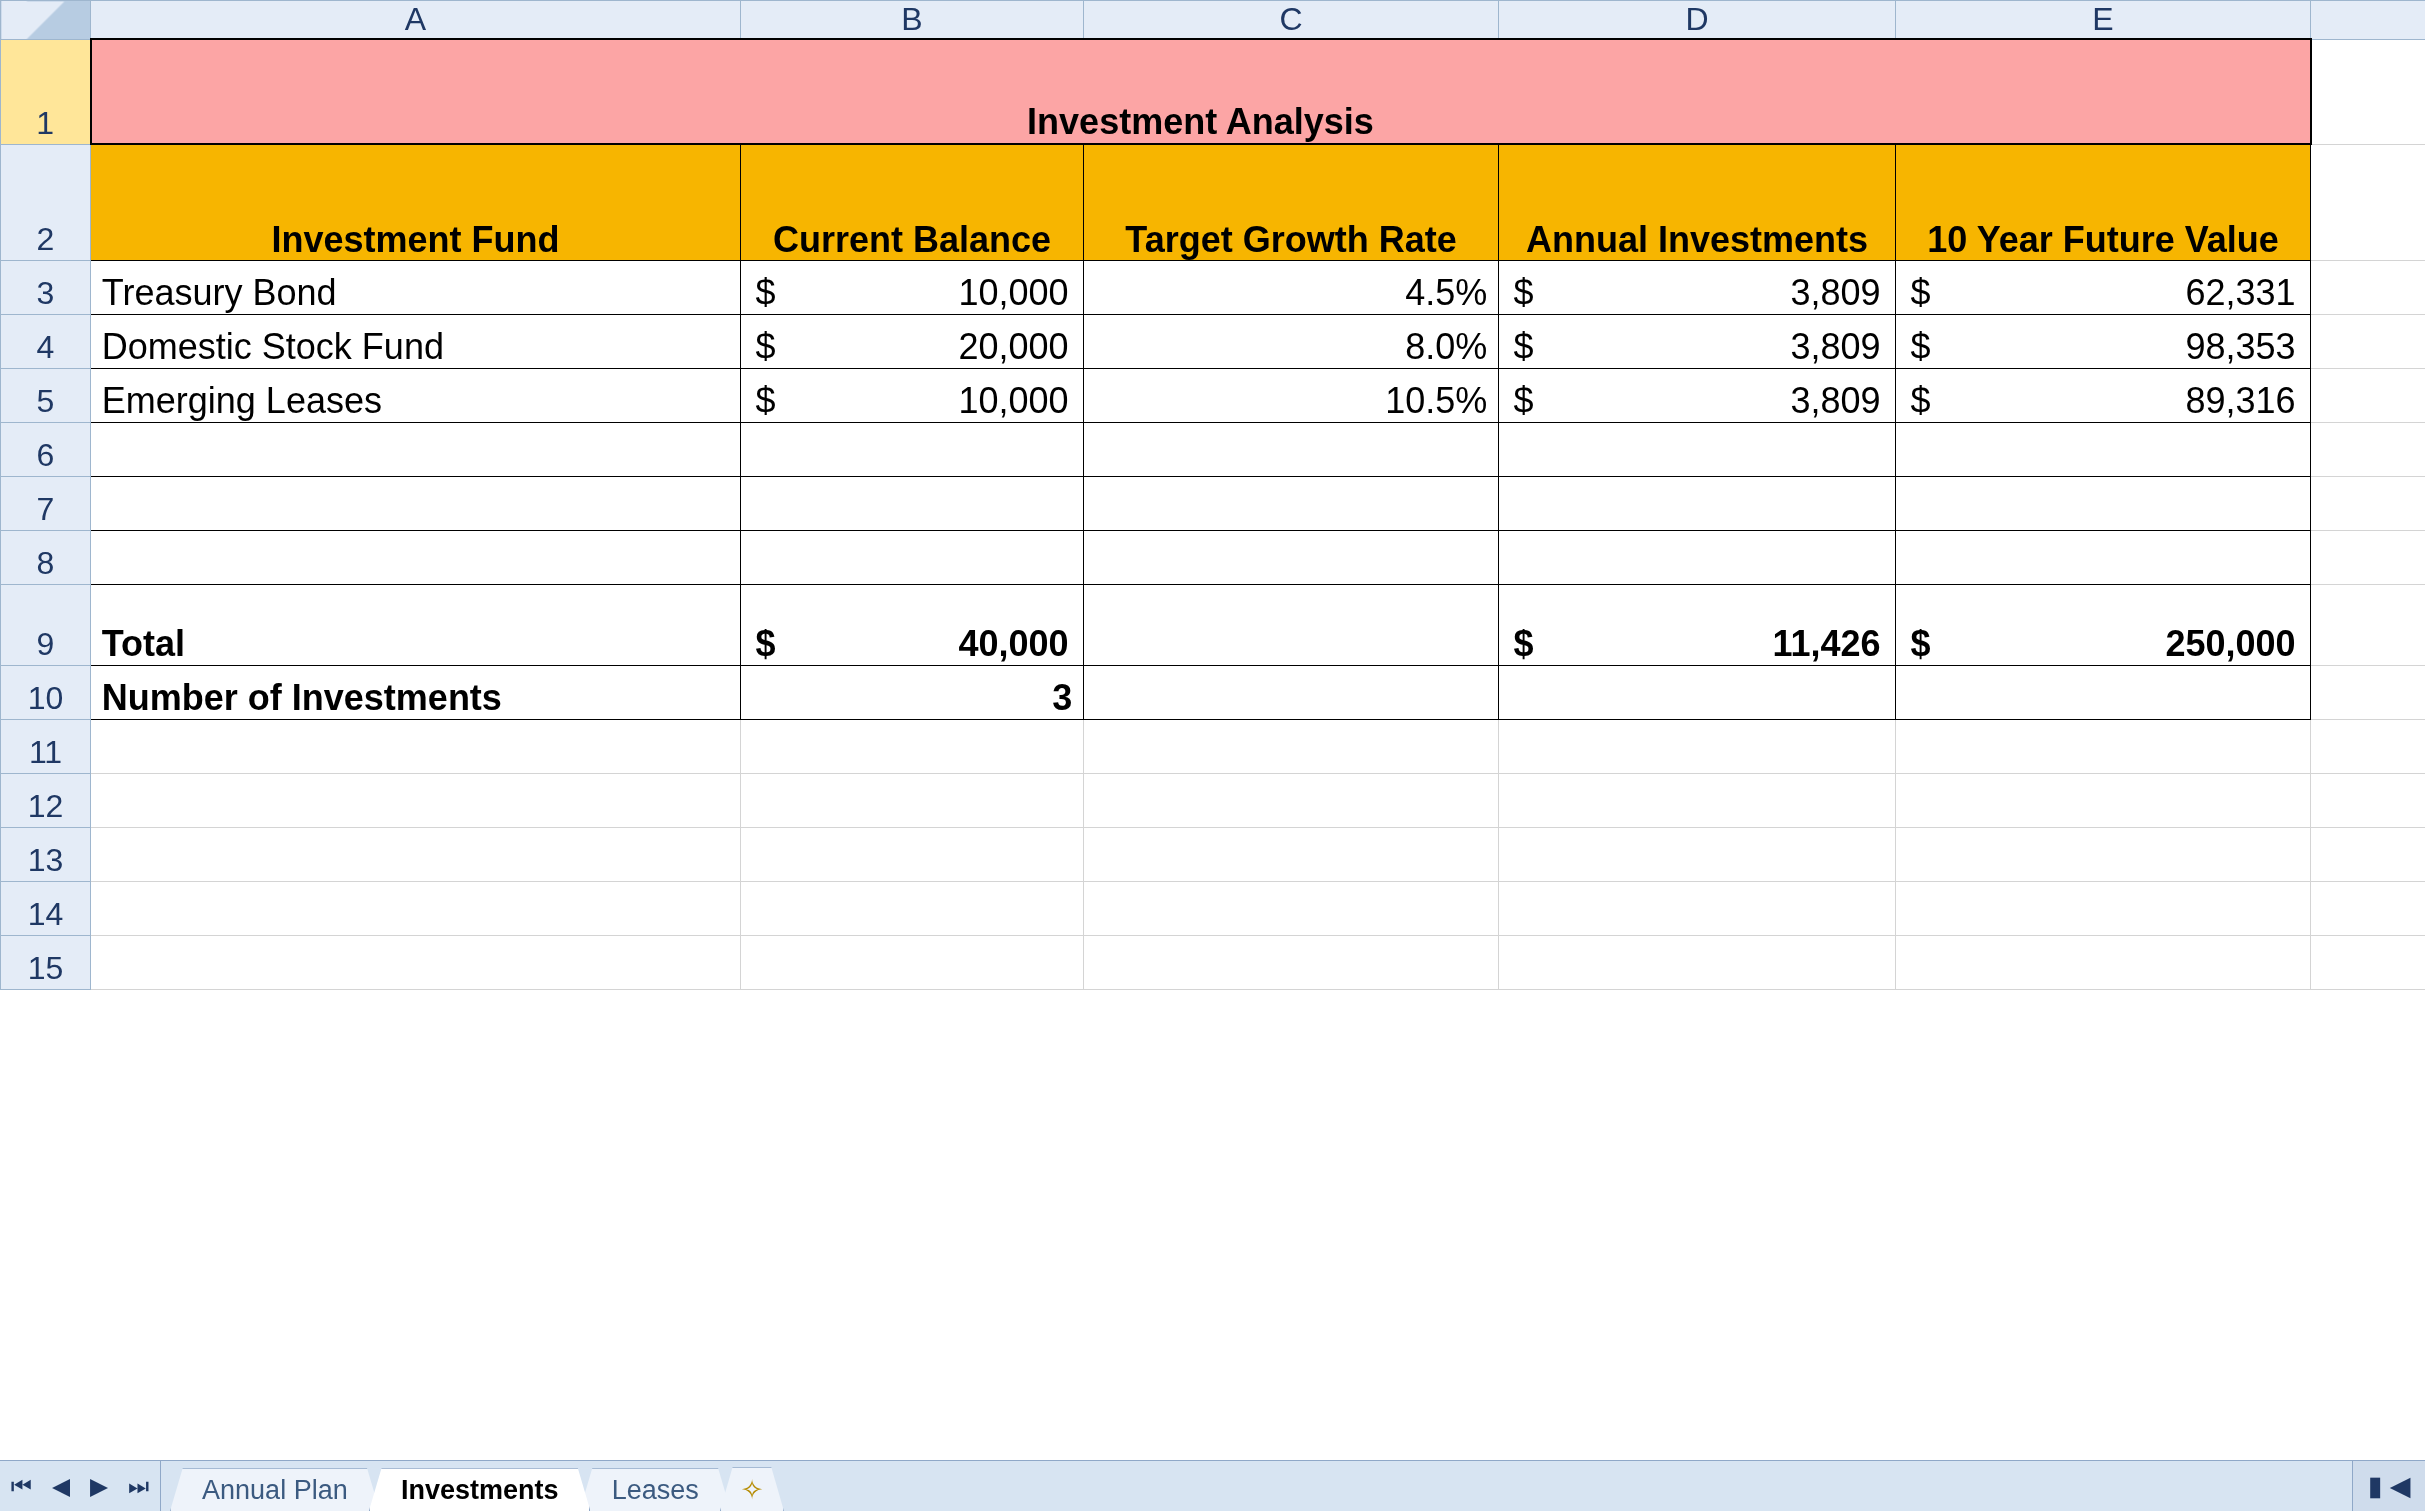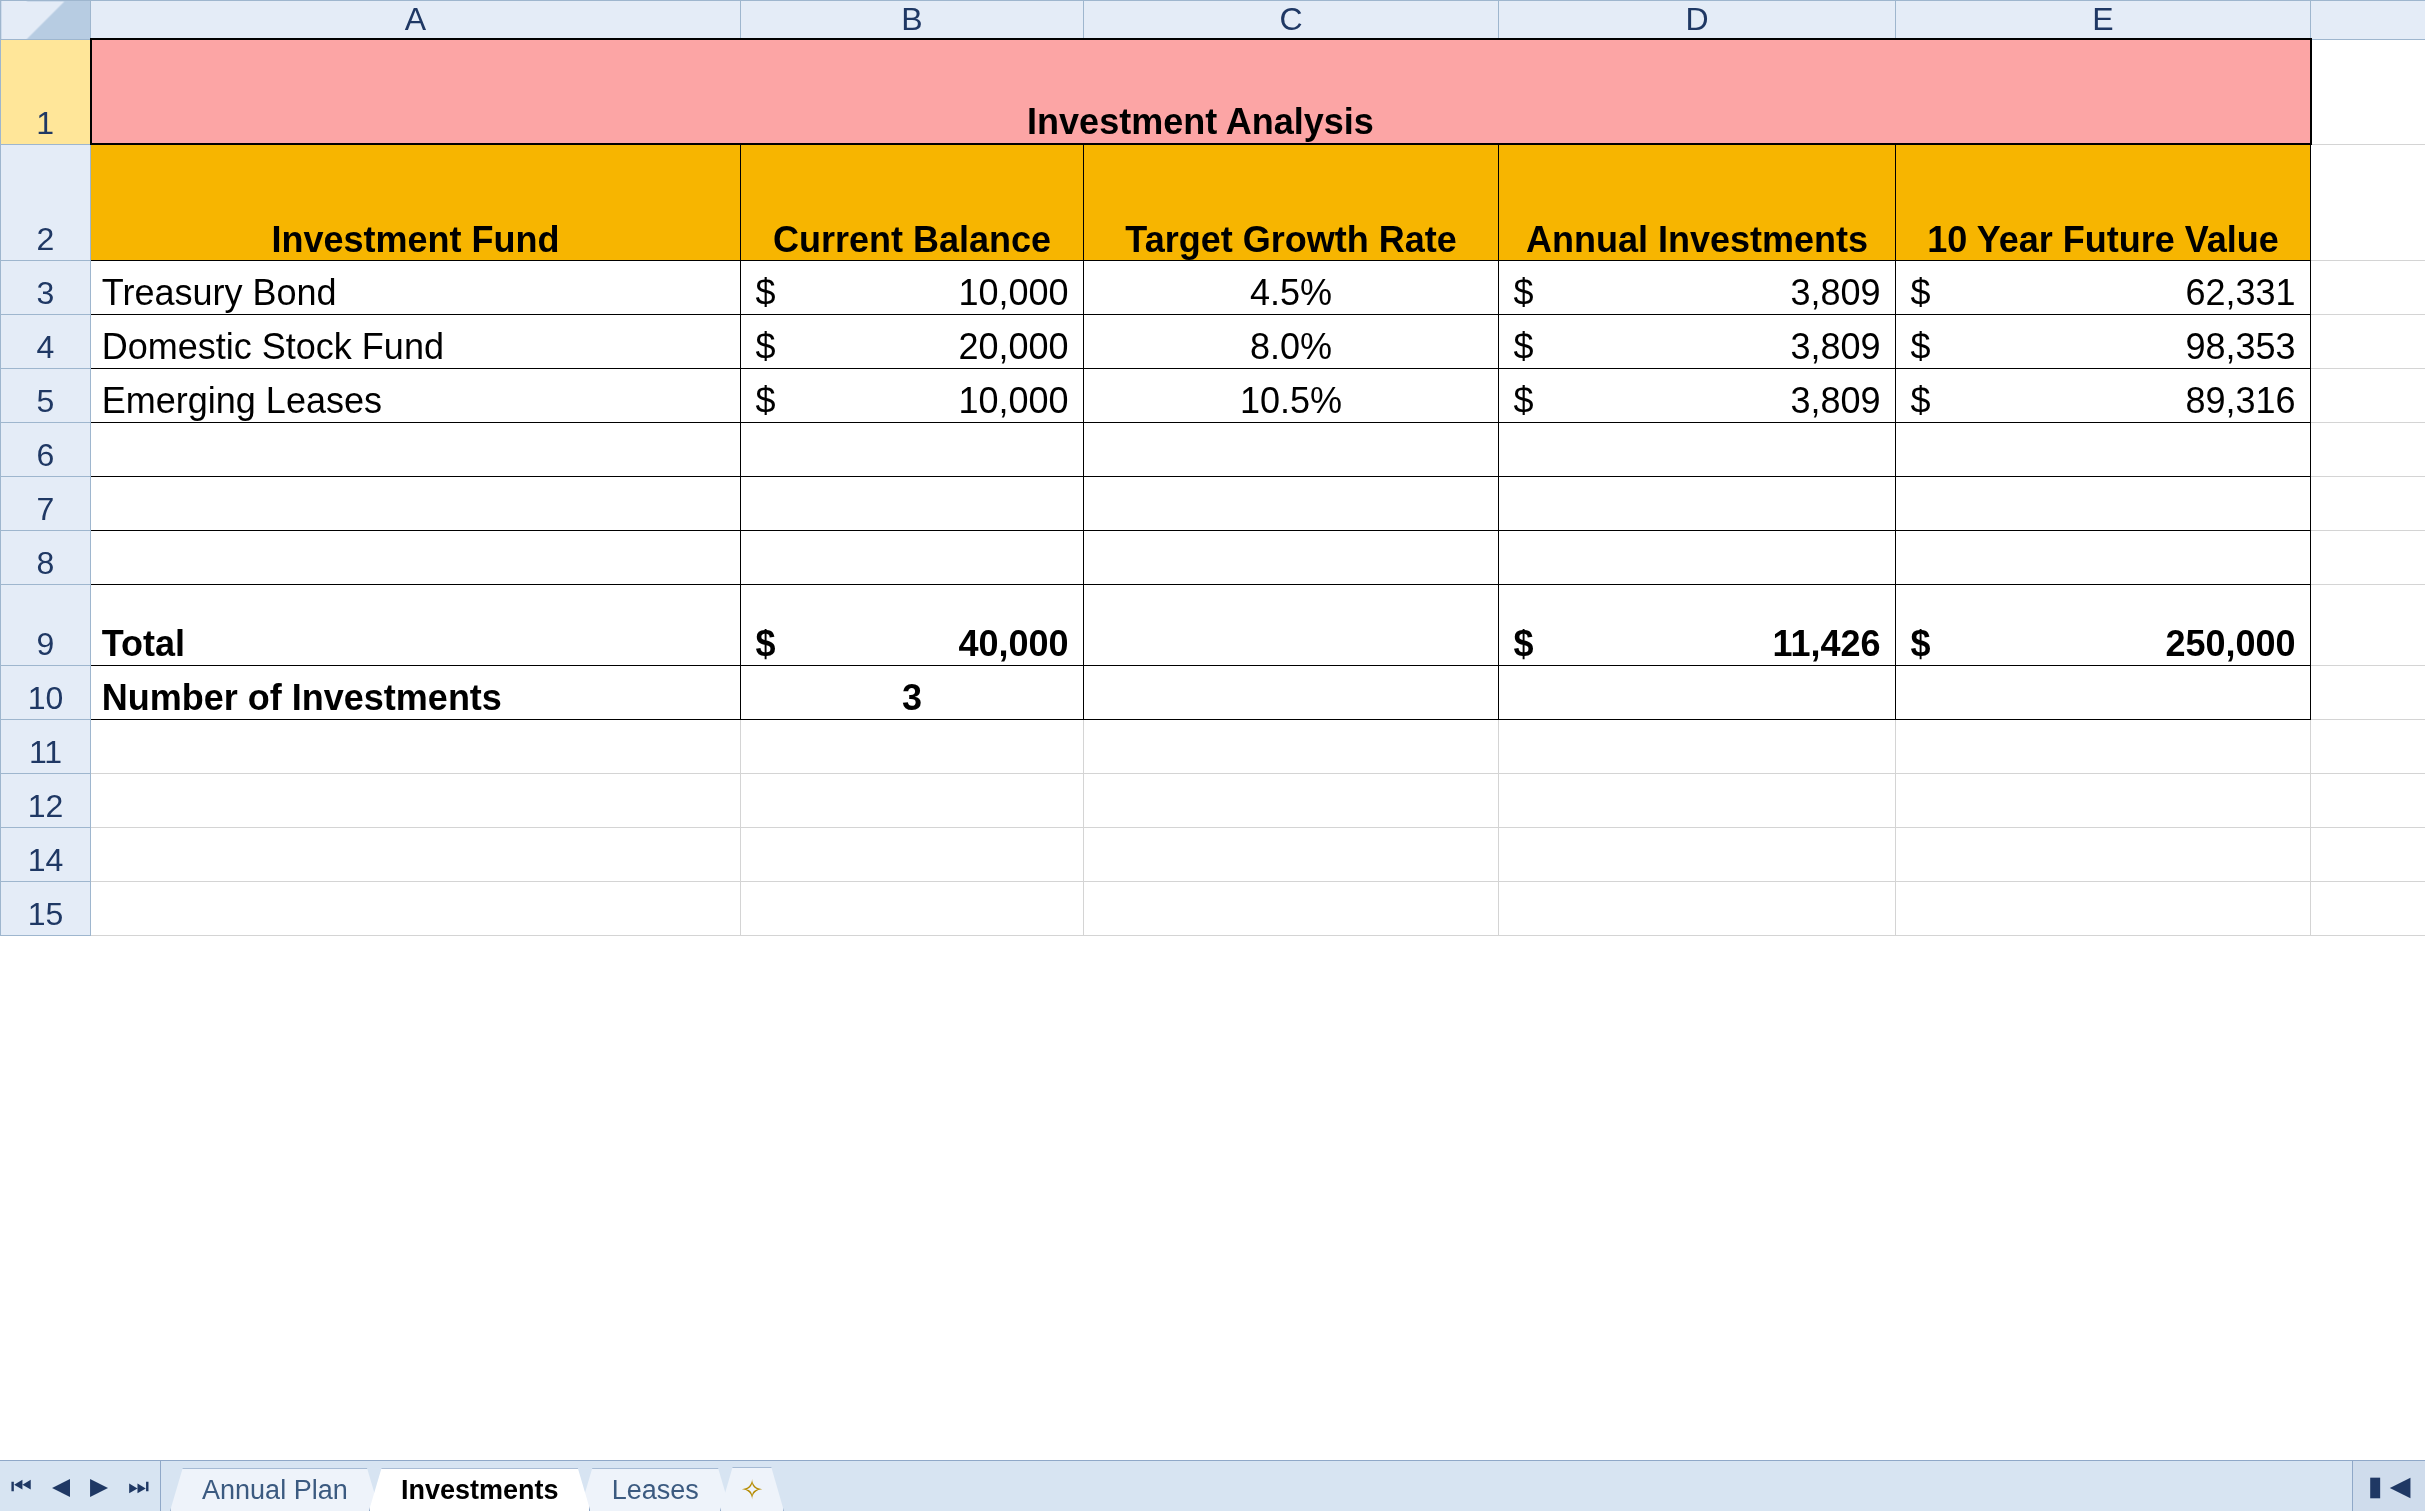--- a/index.html
+++ b/index.html
@@ -86,7 +86,7 @@
     border: 1.8px solid #000 !important;
   }
   .bold { font-weight: bold; }
-  .right { text-align: center; }
+  .right { text-align: right; }
   .left { text-align: left; }
   .currency {
     display: flex;

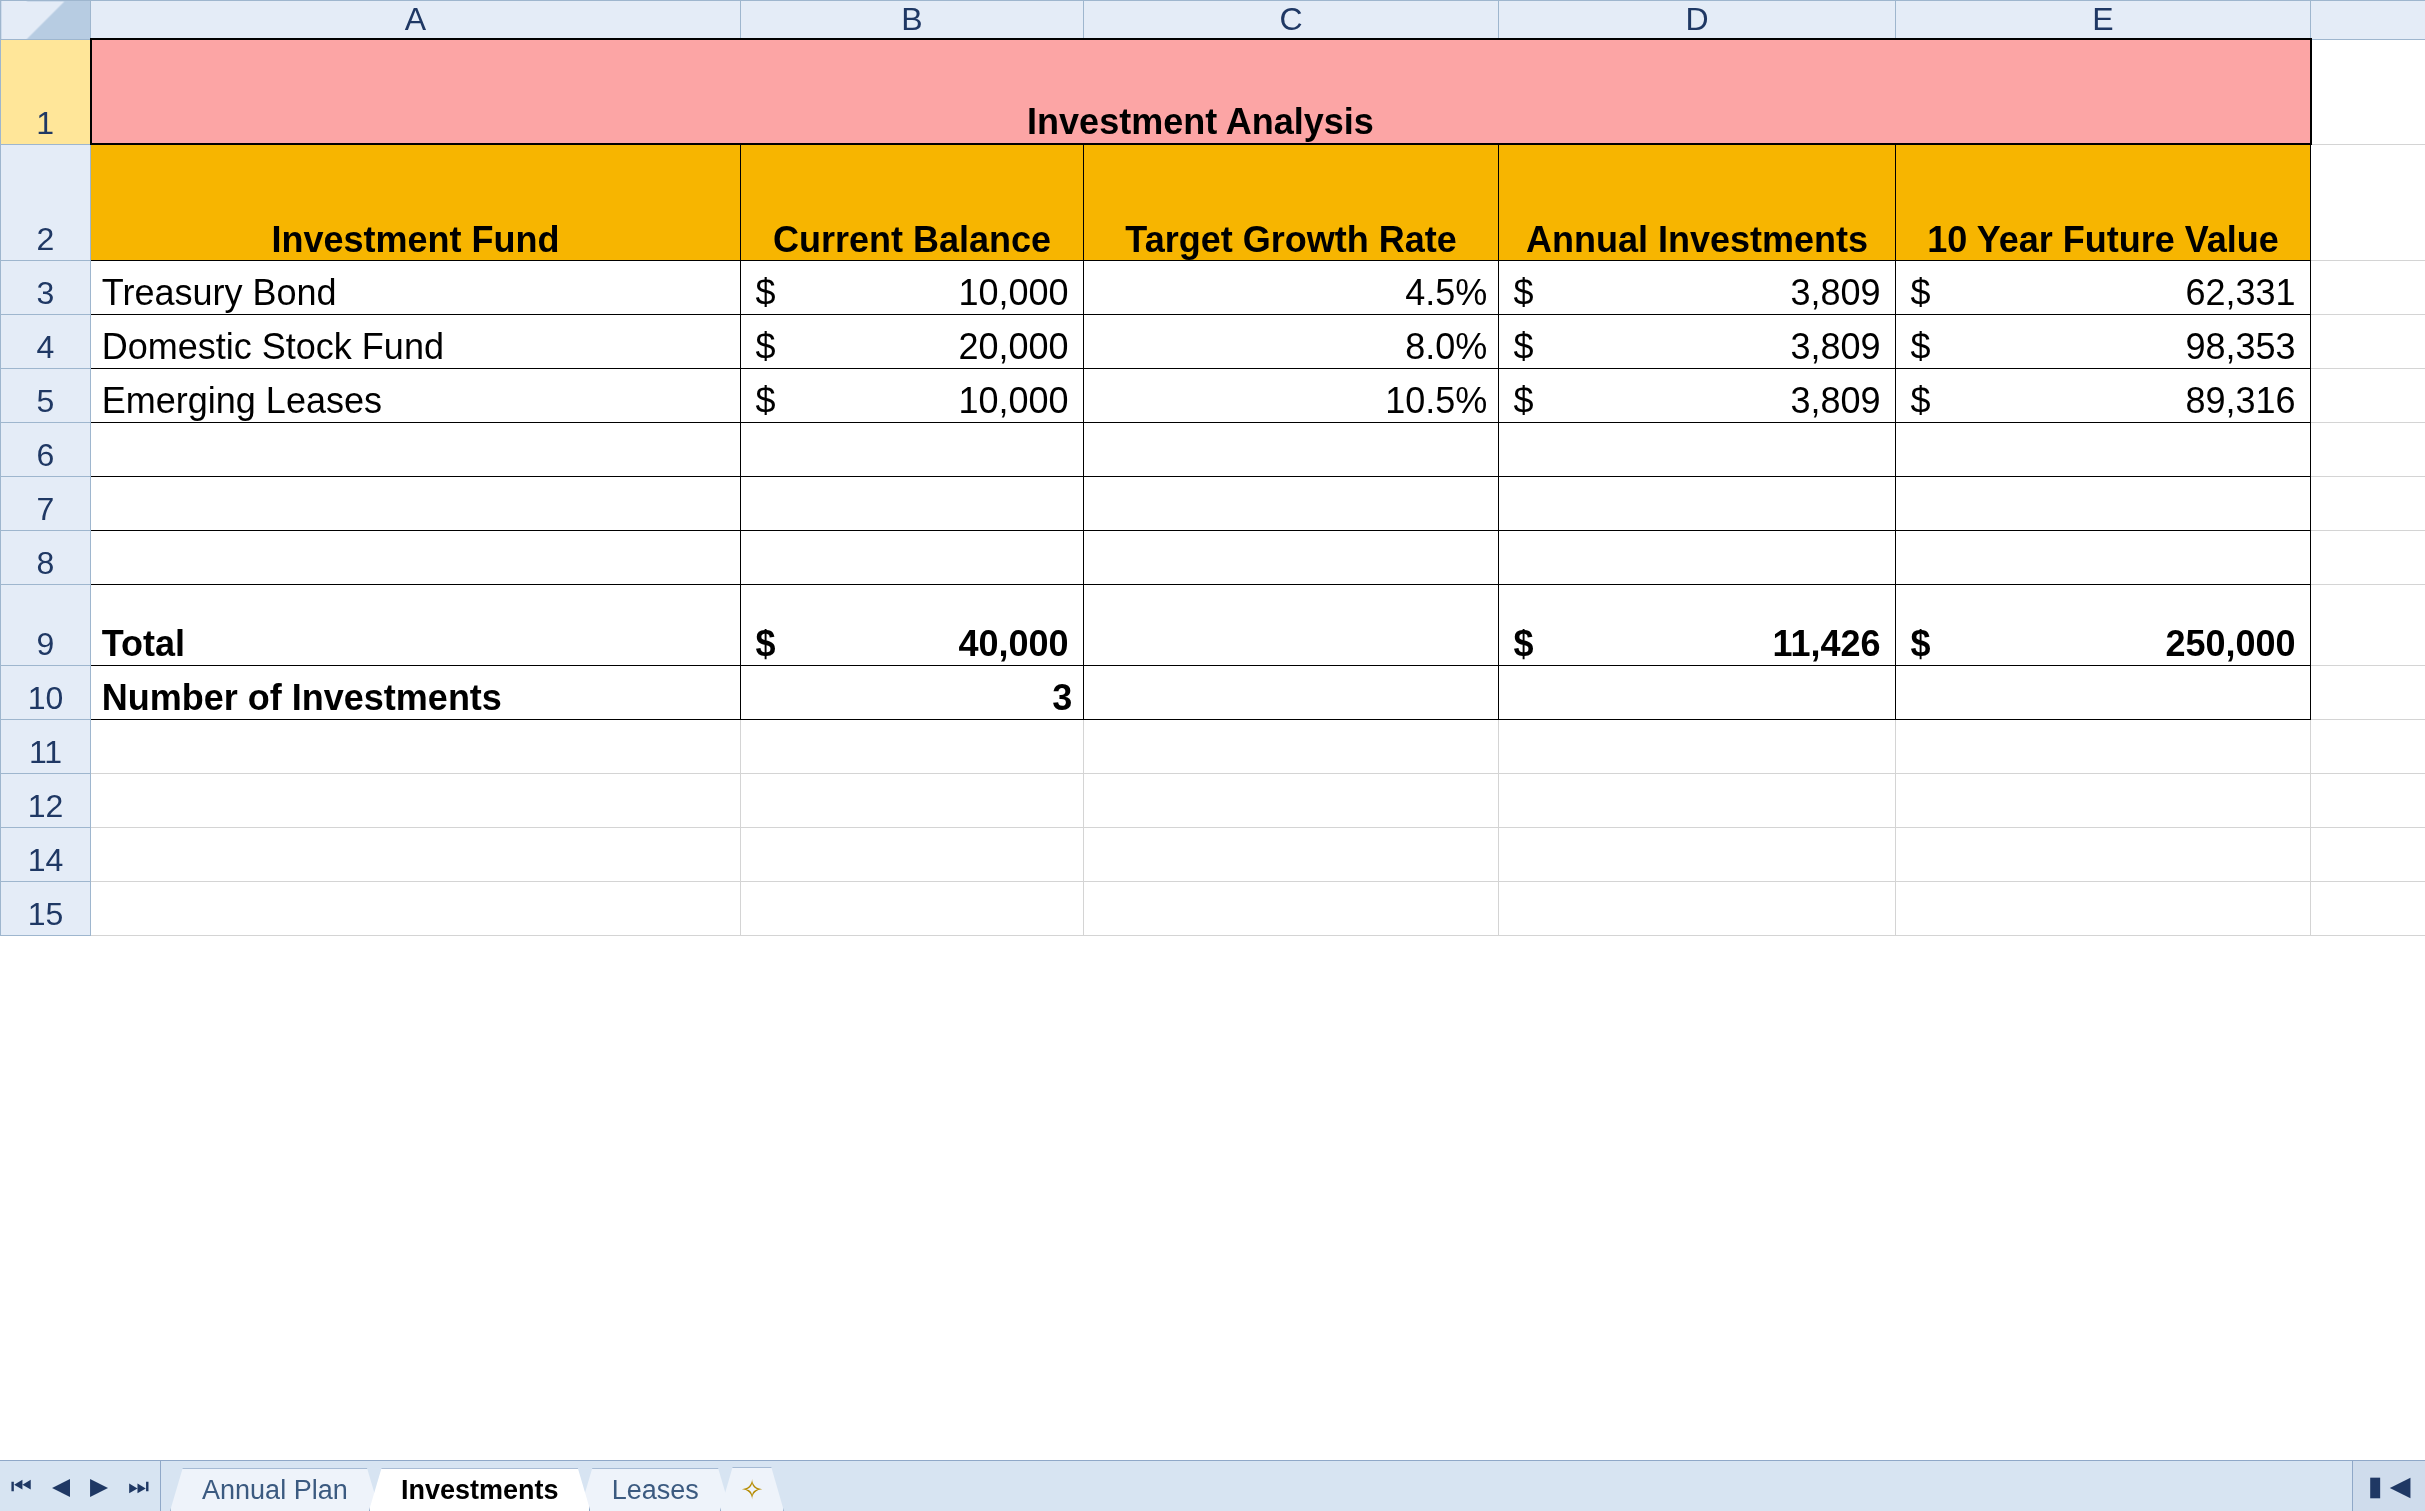--- a/index.html
+++ b/index.html
@@ -366,6 +366,15 @@
         </tr>
   <tr>
           <td class="rownum rownum-narrow">12</td>
+          <td class="cell"></td>
+          <td class="cell"></td>
+          <td class="cell"></td>
+          <td class="cell"></td>
+          <td class="cell"></td>
+          <td class="cell"></td>
+        </tr>
+  <tr>
+          <td class="rownum rownum-narrow">13</td>
           <td class="cell"></td>
           <td class="cell"></td>
           <td class="cell"></td>

